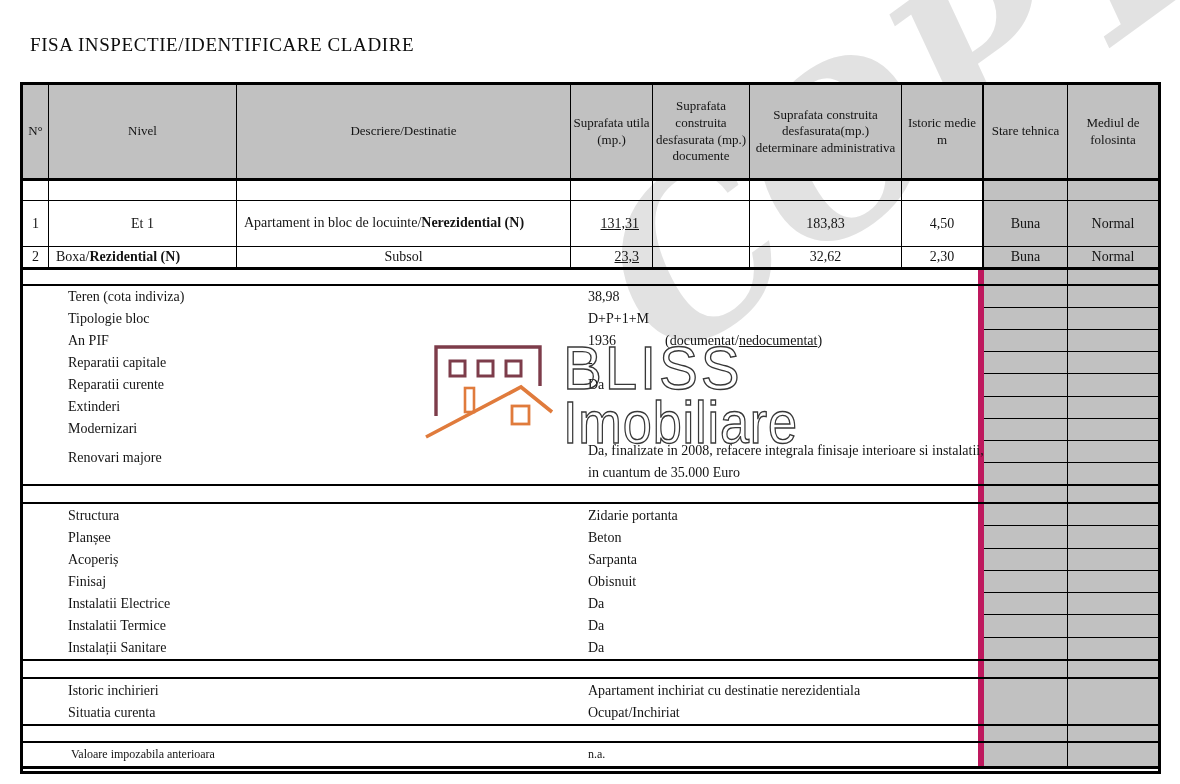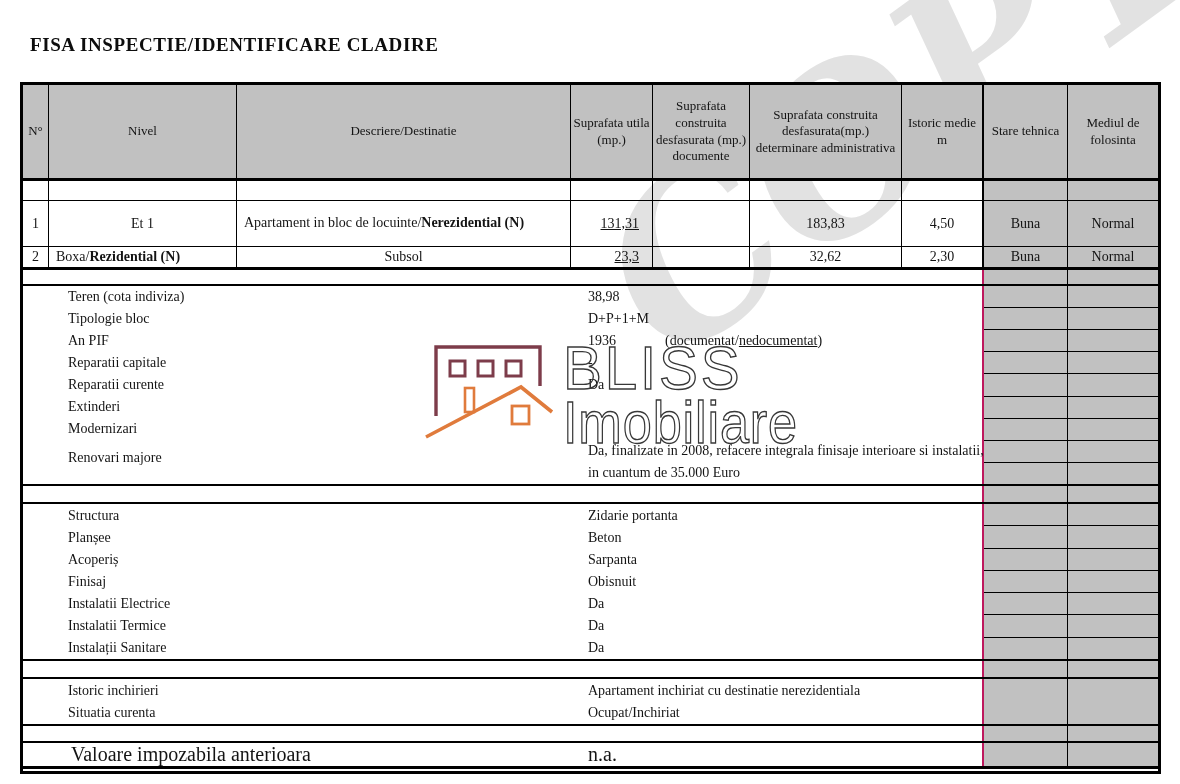--- a/index.html
+++ b/index.html
@@ -6,7 +6,7 @@
   *{box-sizing:border-box;}
   .page{position:relative;width:1180px;height:784px;background:#ffffff;overflow:hidden;
         font-family:"Liberation Serif", serif;color:#141414;}
-  .title{position:absolute;left:30px;top:34px;margin:0;font-size:19px;font-weight:bold;
+  .title{position:absolute;left:30px;top:34px;margin:0;font-size:19px;font-weight:normal;
          letter-spacing:.6px;color:#0d0d0d;}
   
   .watermark{position:absolute;left:575px;top:18px;z-index:1;font-family:"DejaVu Serif",serif;

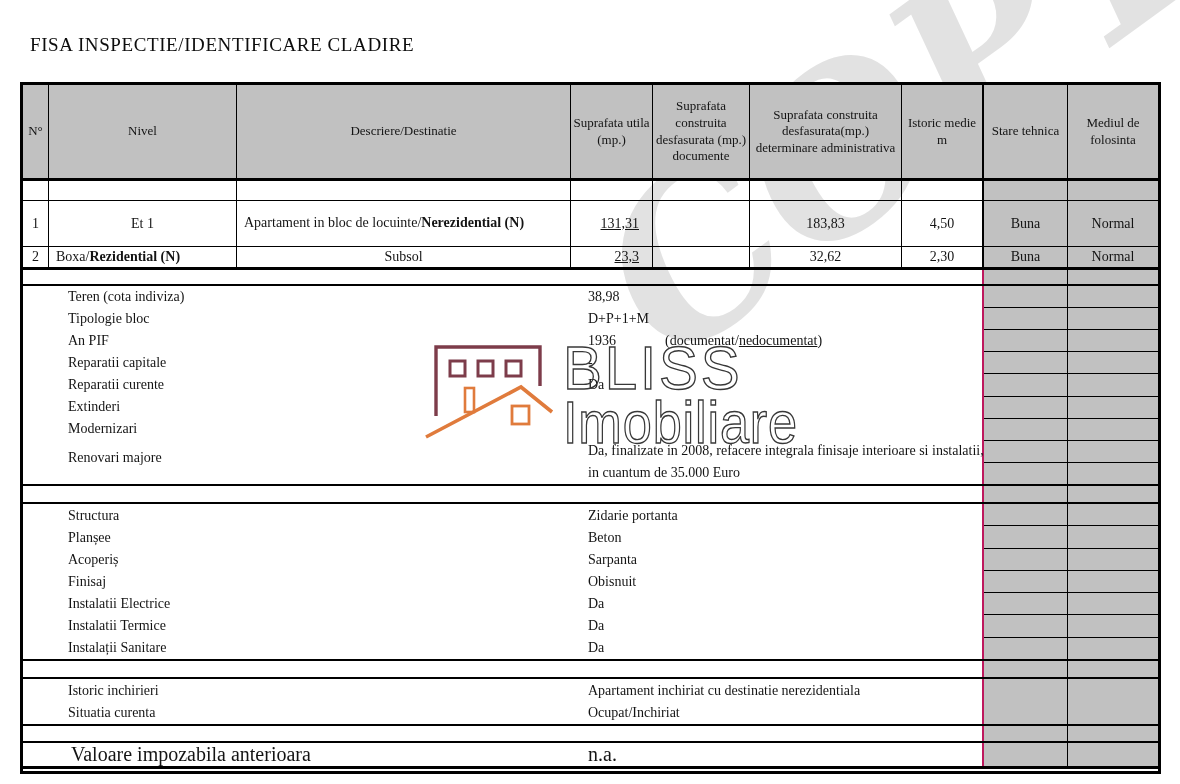--- a/index.html
+++ b/index.html
@@ -34,7 +34,7 @@
   .band{position:relative;}
   .sec{border-top:2px solid #000;border-bottom:2px solid #000;}
   .g14{height:14px;} .g16{height:16px;} .g15{height:15px;}
-  .lbox{border-right:2px solid #be185d;position:relative;background:transparent;font-family:Liberation Serif, serif;}
+  .lbox{border-right:6px solid #be185d;position:relative;background:transparent;font-family:Liberation Serif, serif;}
   .line{position:relative;height:22px;font-size:14px;}
   .line2{position:relative;height:44px;font-size:14px;}
   .line23{position:relative;height:17px;font-size:20px;}

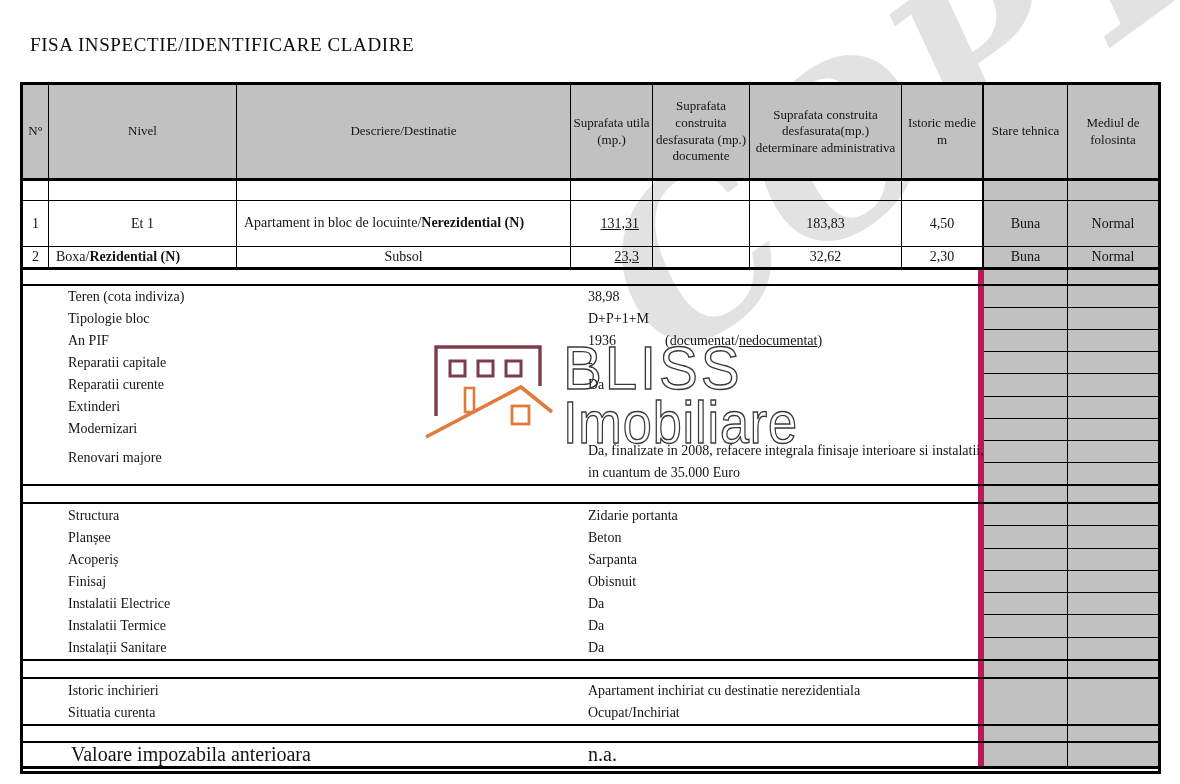--- a/index.html
+++ b/index.html
@@ -37,7 +37,7 @@
   .lbox{border-right:6px solid #be185d;position:relative;background:transparent;font-family:Liberation Serif, serif;}
   .line{position:relative;height:22px;font-size:14px;}
   .line2{position:relative;height:44px;font-size:14px;}
-  .line23{position:relative;height:17px;font-size:20px;}
+  .line23{position:relative;height:17px;font-size:12px;}
   .lab{position:absolute;left:45px;top:0;line-height:22px;white-space:nowrap;}
   .lab-b{top:auto;bottom:15px;}
   .lab-sec4{left:48px;line-height:23px;}

